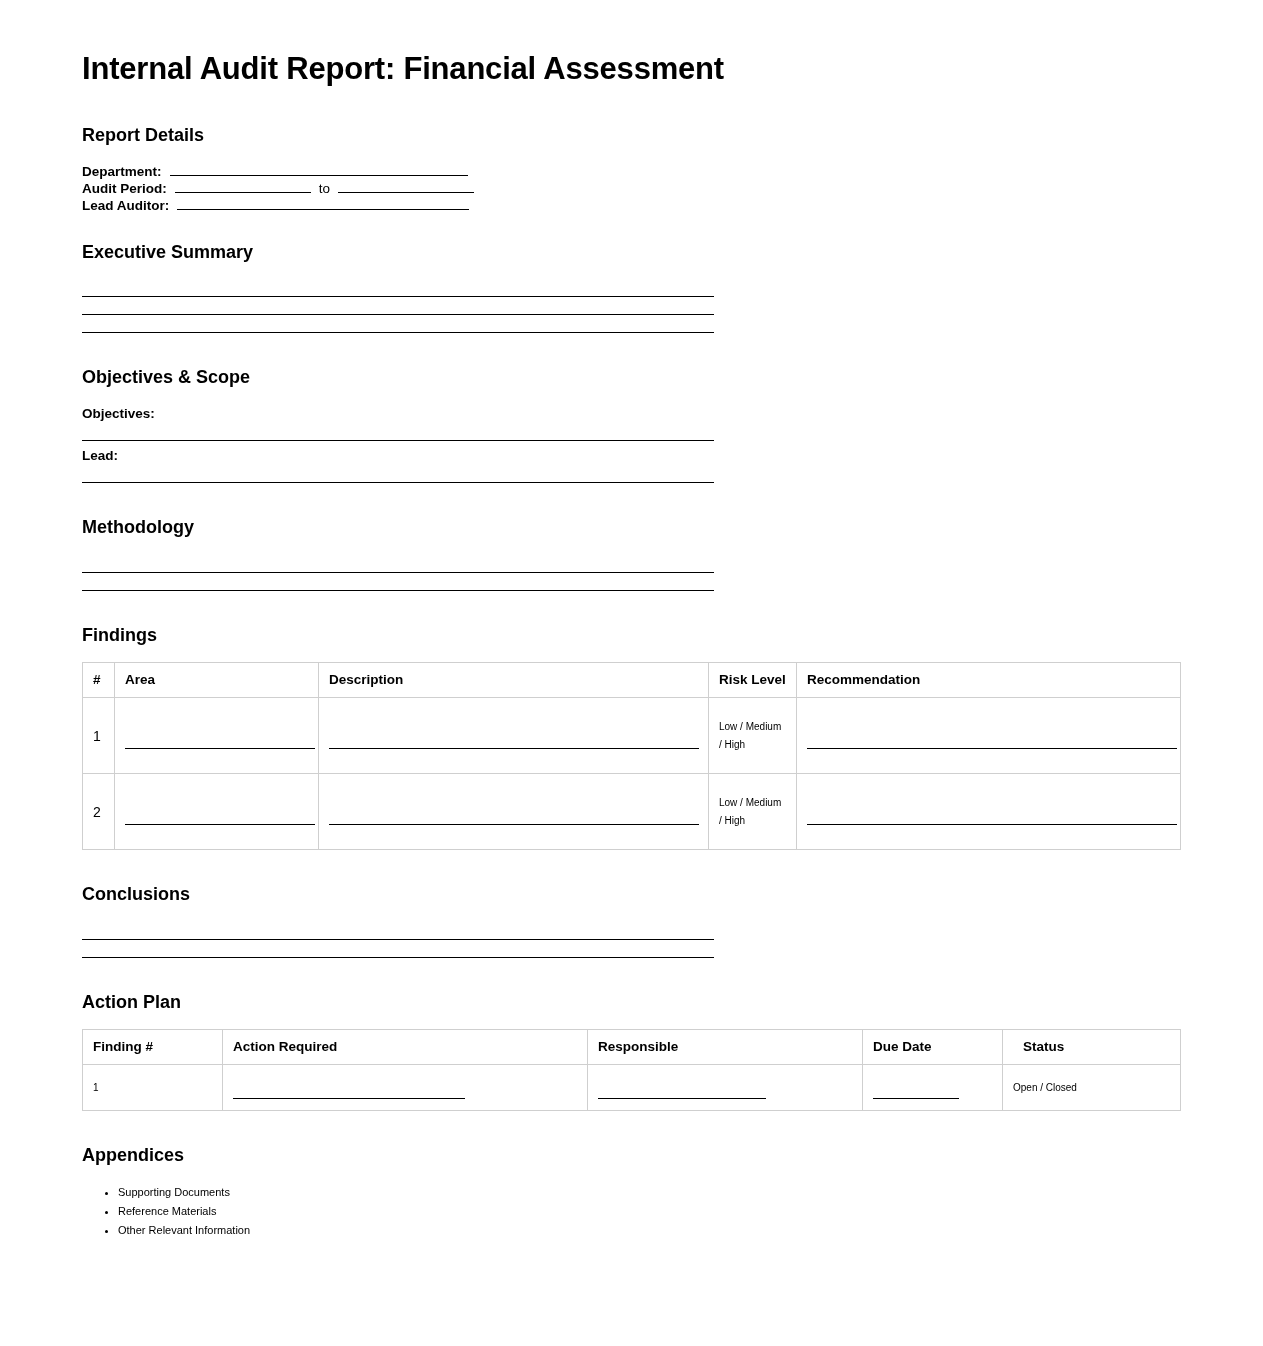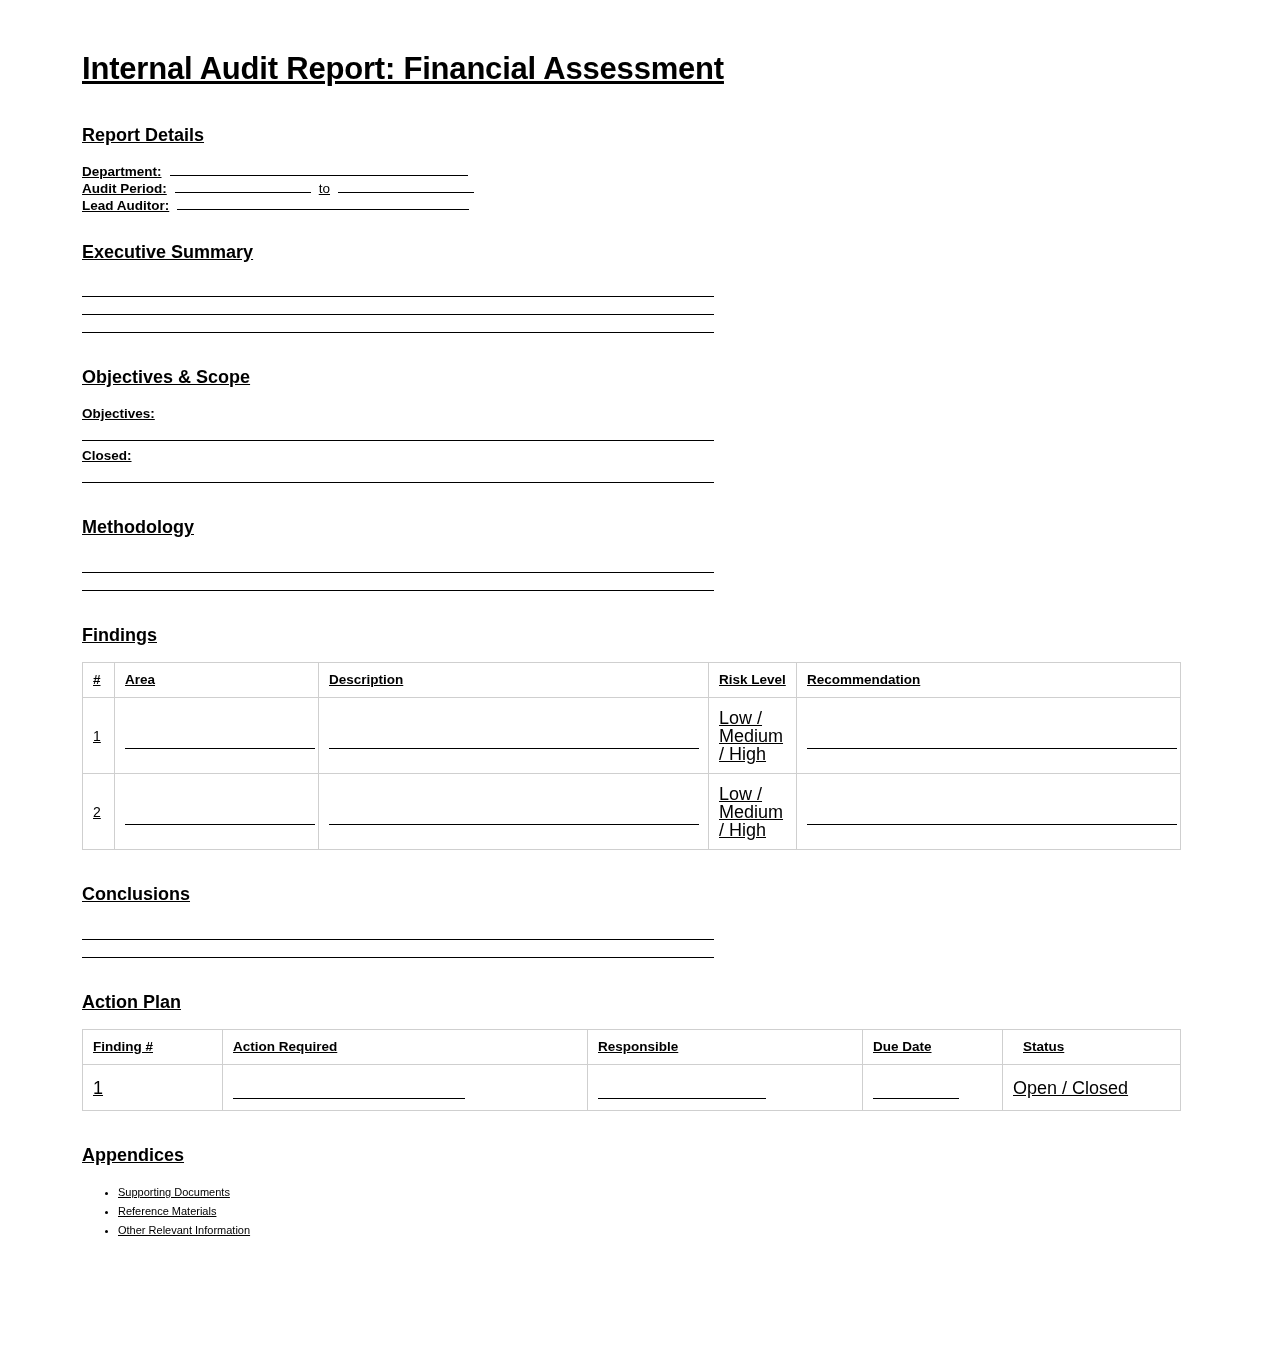--- a/index.html
+++ b/index.html
@@ -18,7 +18,6 @@
   .page {
     padding: 50px 82px 0 82px;
     width: 998px;
-    text-decoration: underline;
   }
 
   

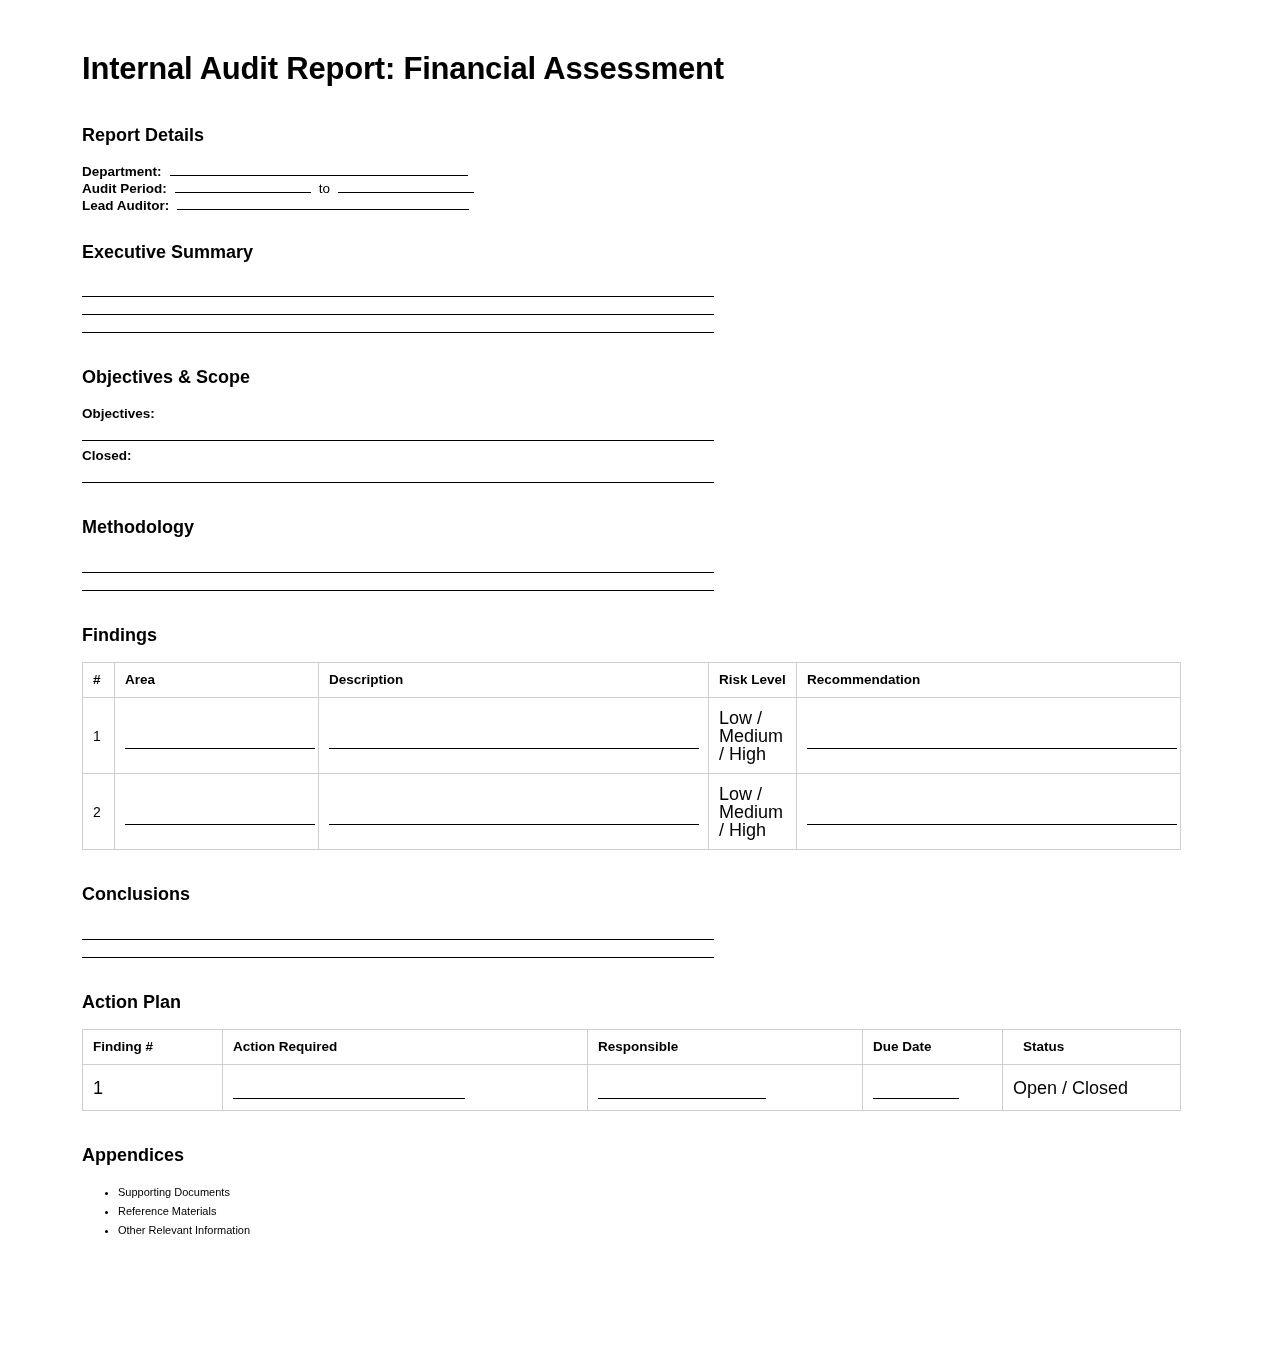--- a/index.html
+++ b/index.html
@@ -208,7 +208,7 @@
     <div class="field-label">Objectives:</div>
     <div class="field-rule"></div>
 
-    <div class="field-label">Closed:</div>
+    <div class="field-label">Lead:</div>
     <div class="field-rule"></div>
   </div>
 

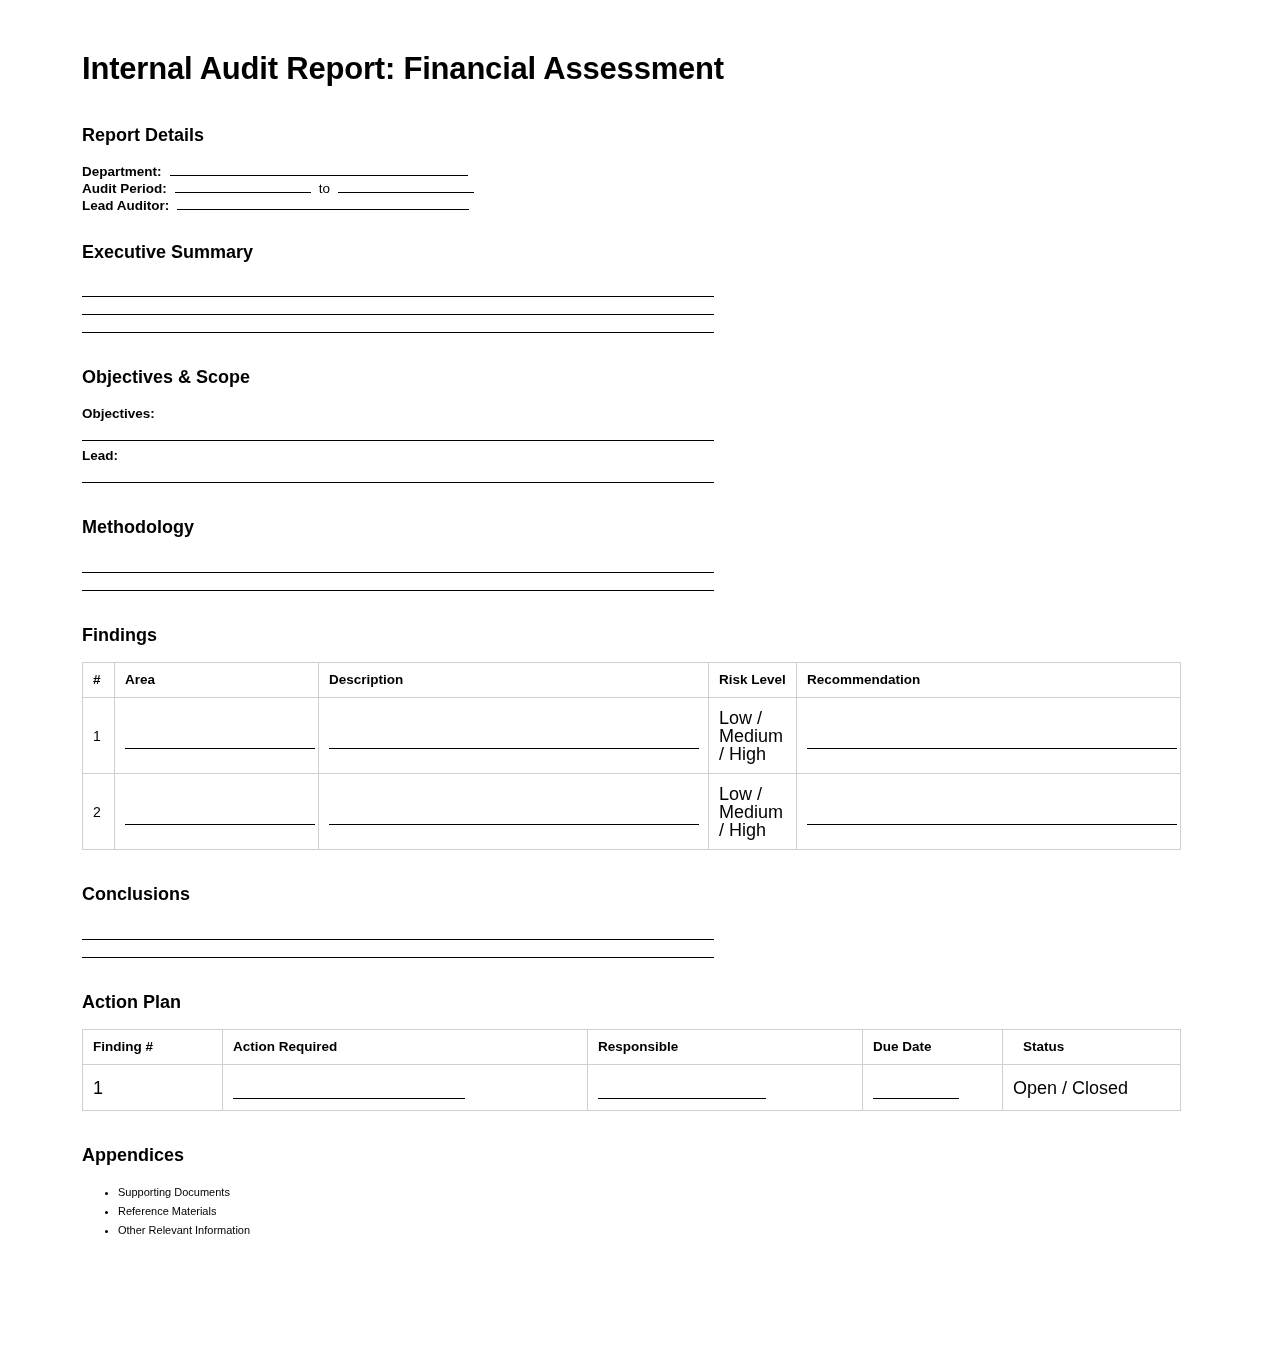--- a/index.html
+++ b/index.html
@@ -116,7 +116,7 @@
     line-height: 16px;
   }
   table td {
-    font-size: 18px;
+    font-size: 10px;
     font-weight: normal;
     line-height: 18px;
   }

